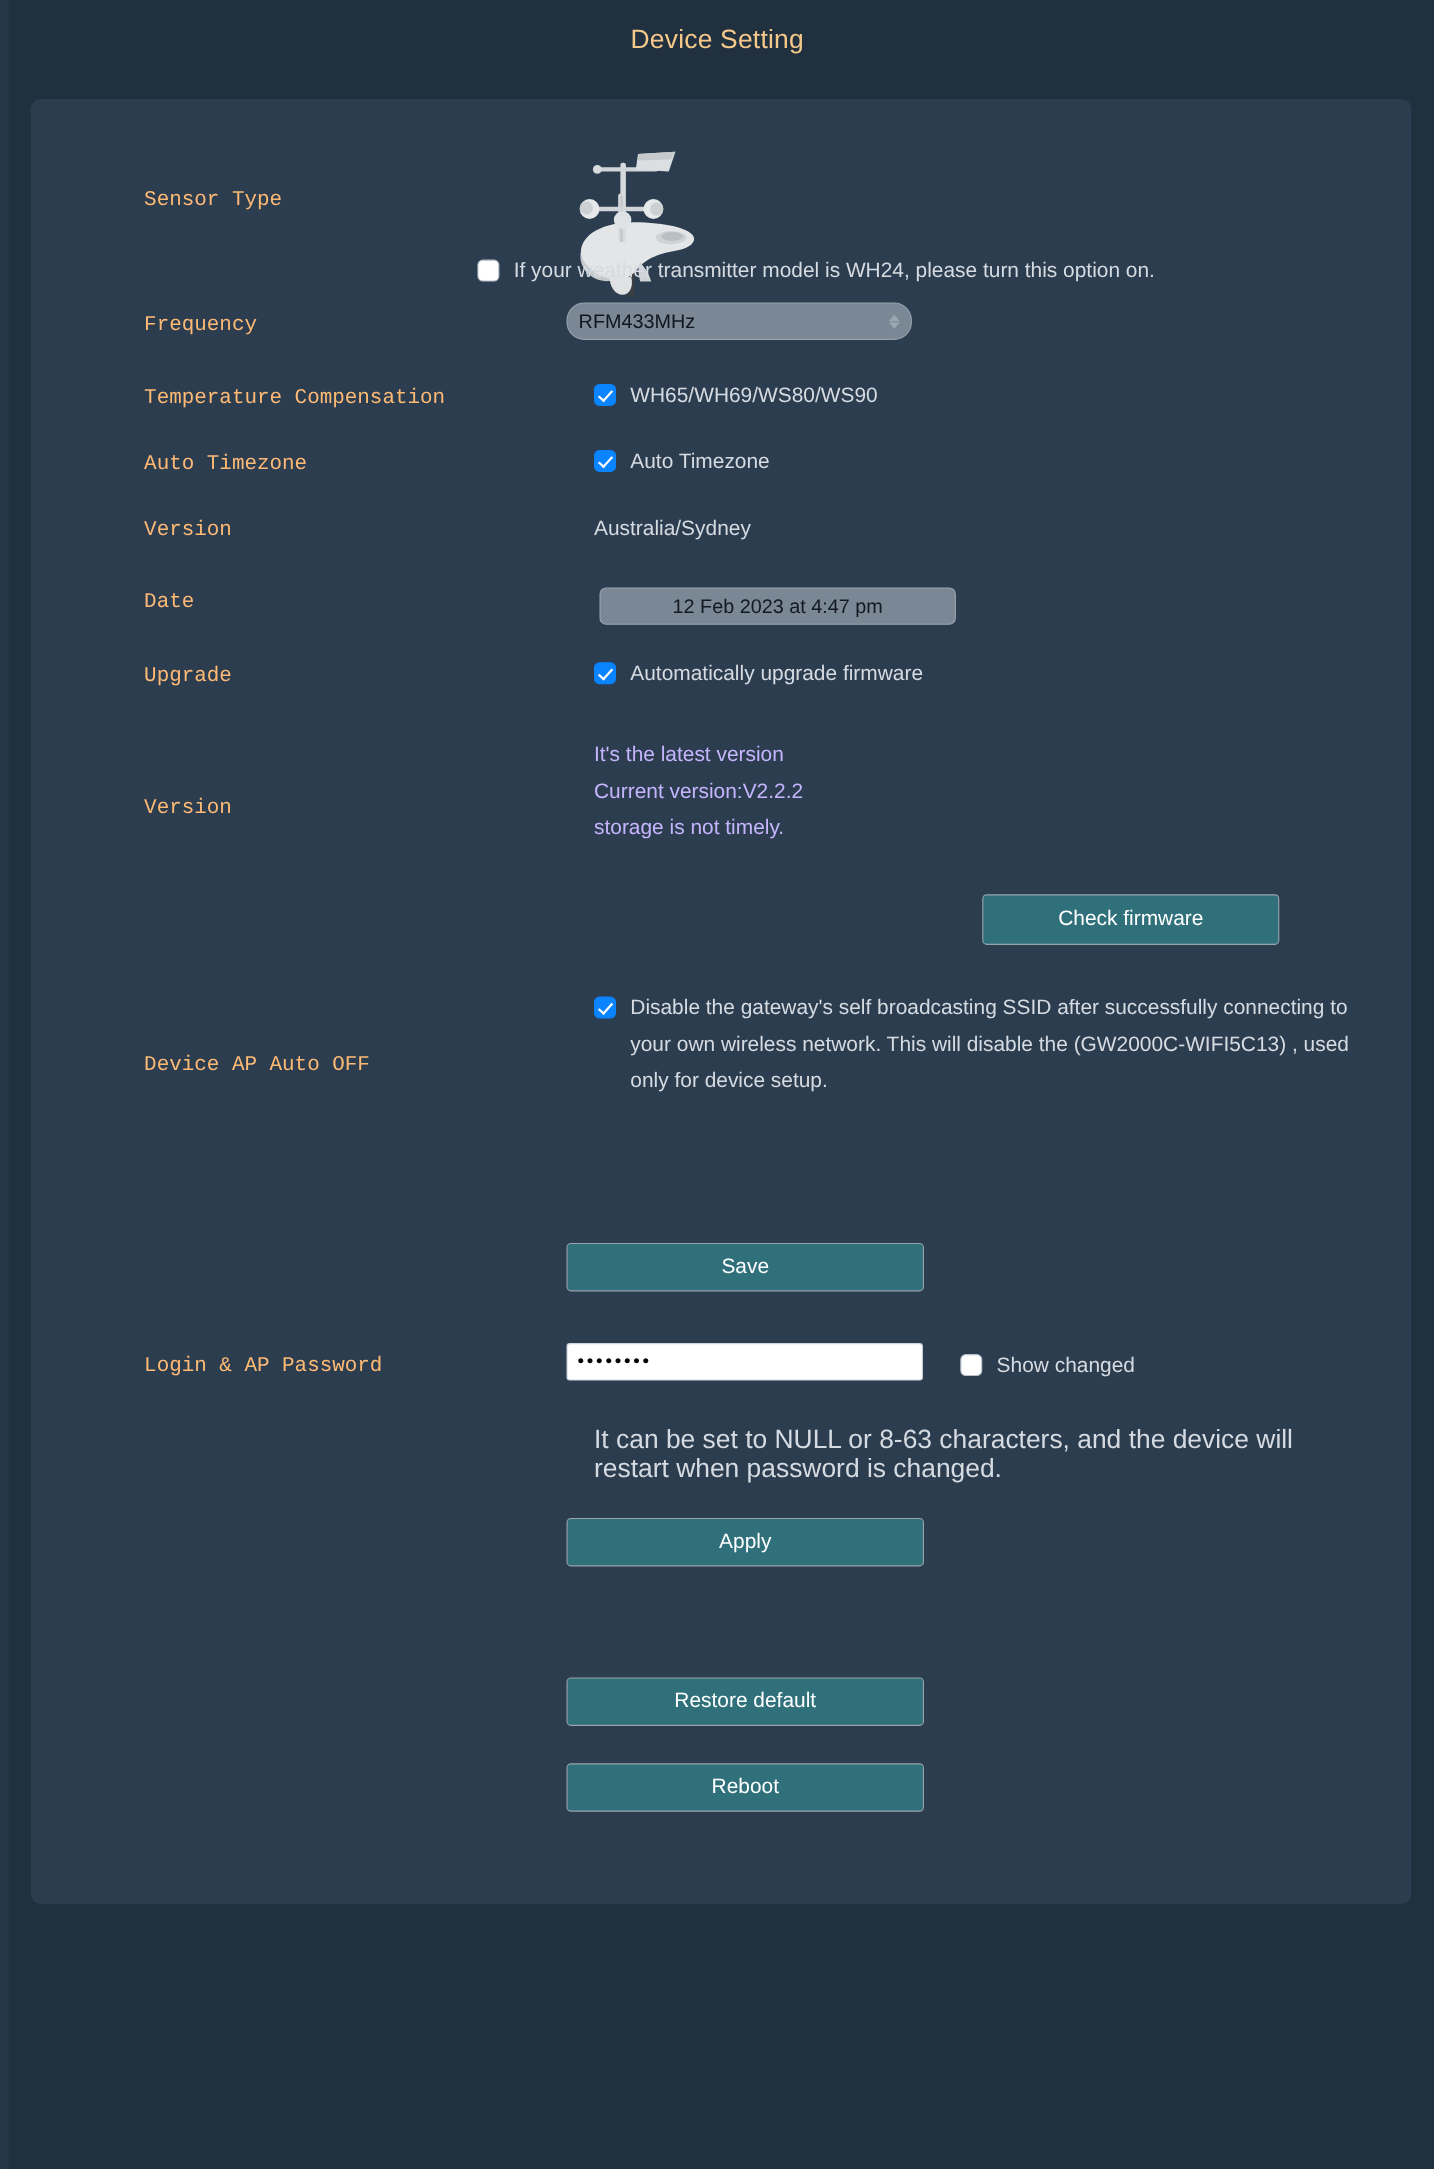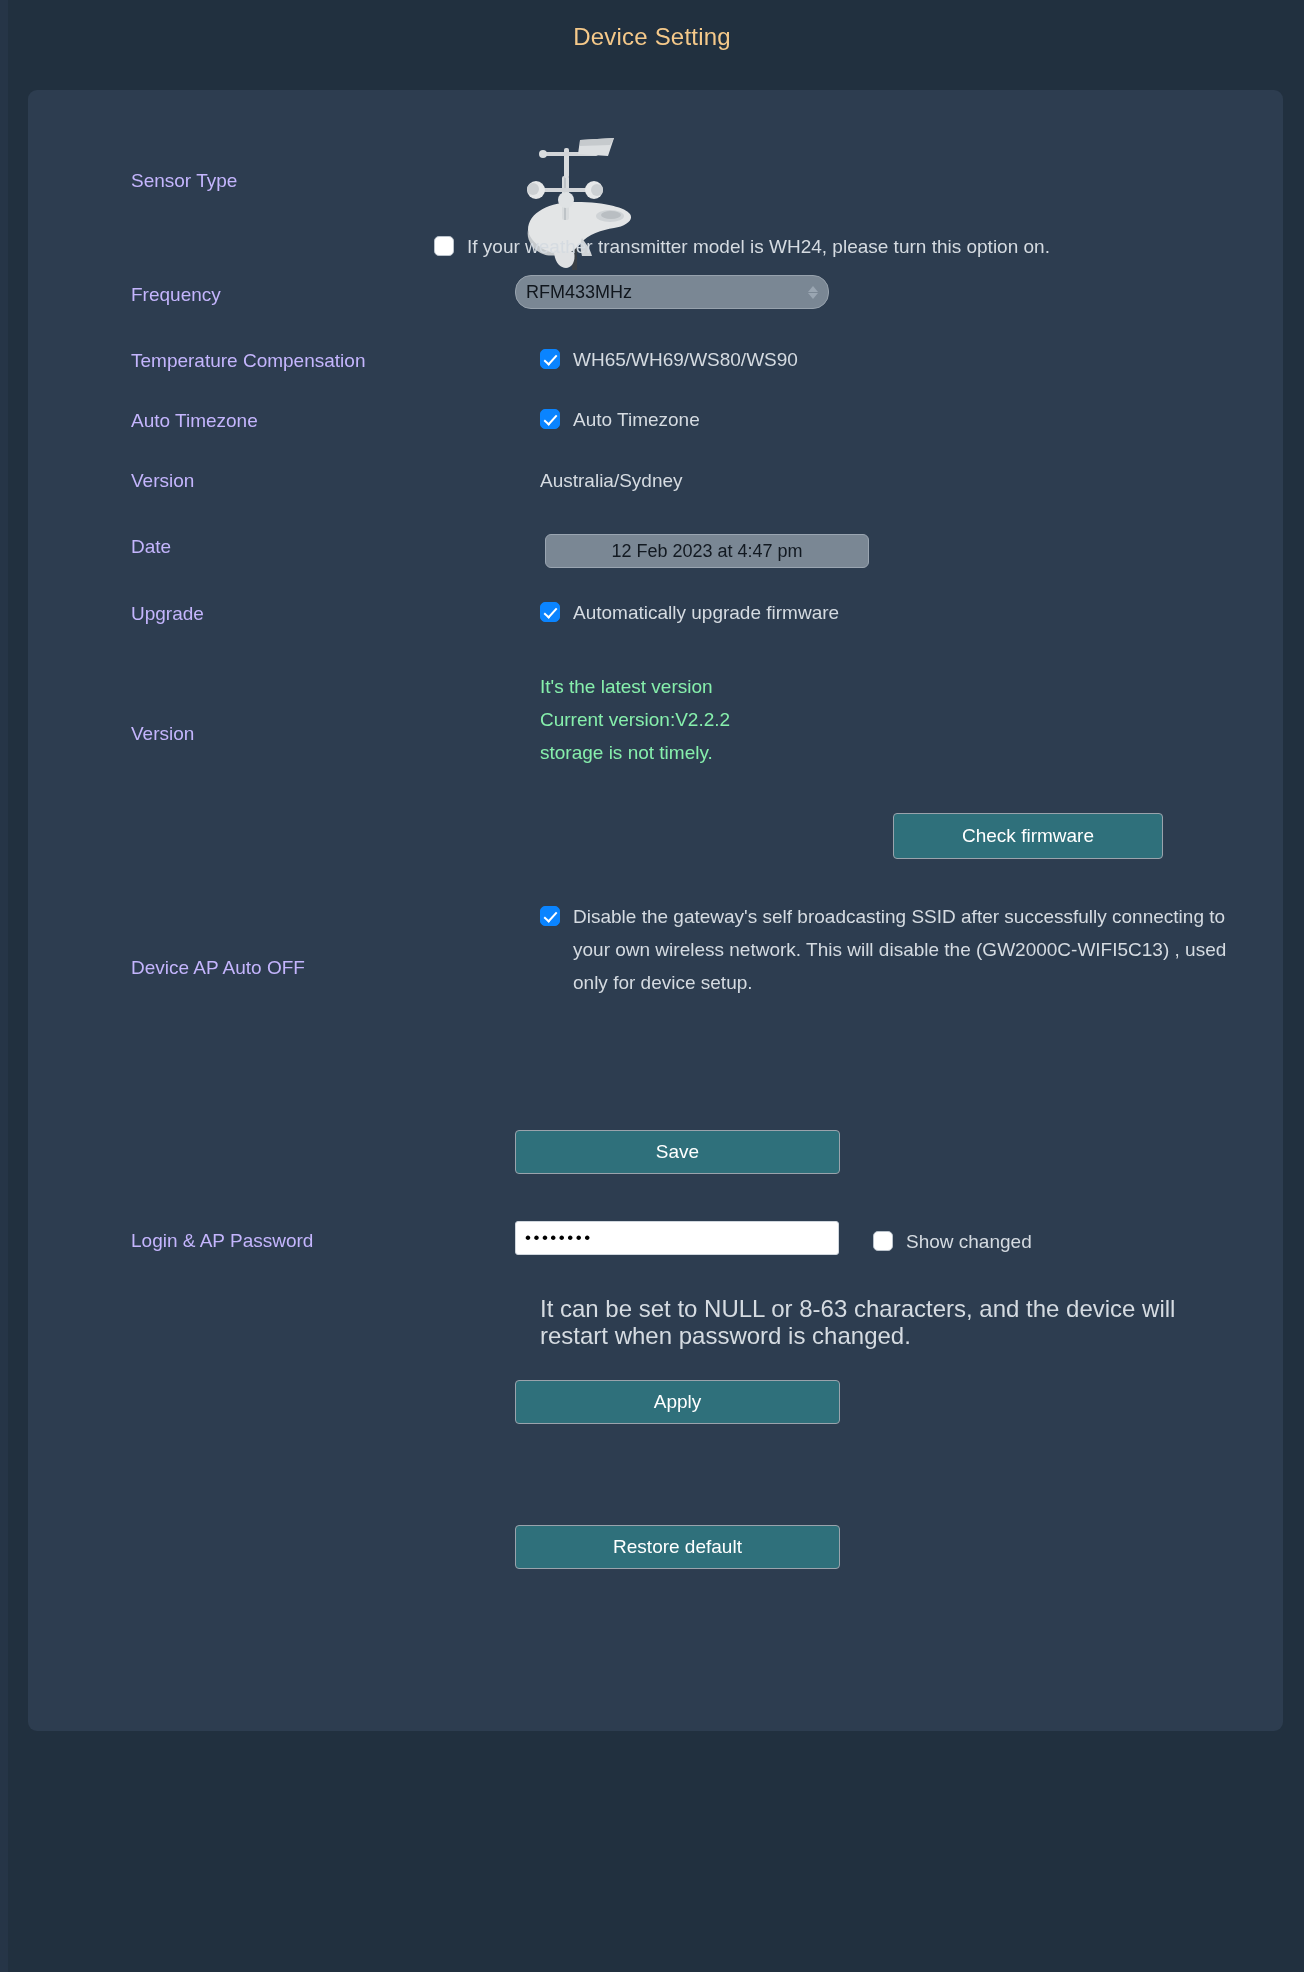--- a/index.html
+++ b/index.html
@@ -51,8 +51,9 @@
   .label {
     position: absolute;
     font-size: 19px;
-    color: #c4b5fd;
+    color: #fdba74;
     white-space: nowrap;
+    font-family: Liberation Mono, monospace;
   }
 
   

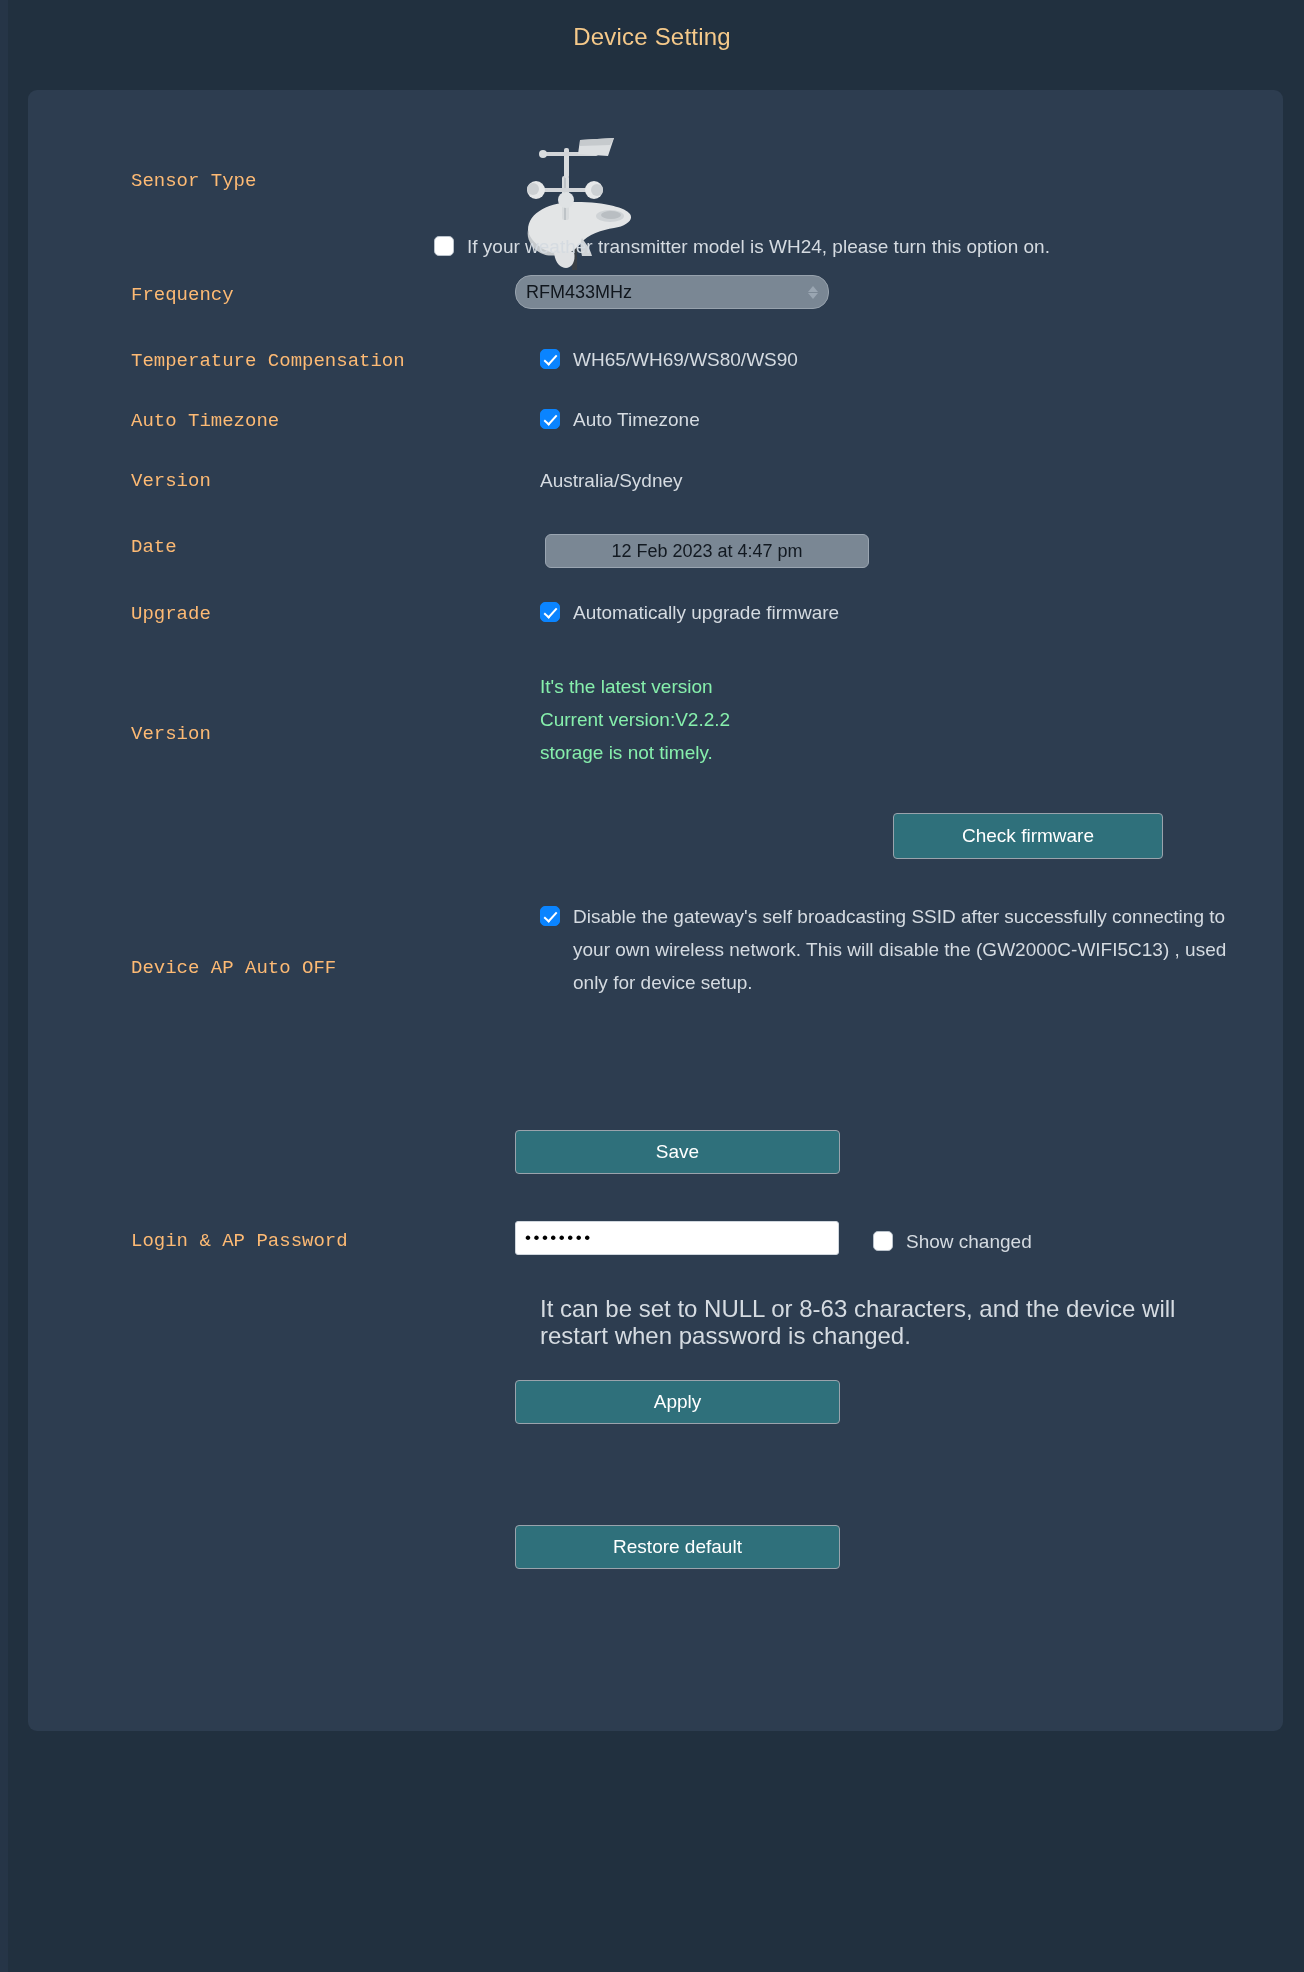--- a/index.html
+++ b/index.html
@@ -180,7 +180,7 @@
   .version-text {
     position: absolute;
     font-size: 19px;
-    color: #86efac;
+    color: #c4b5fd;
     line-height: 33px;
     width: 330px;
   }

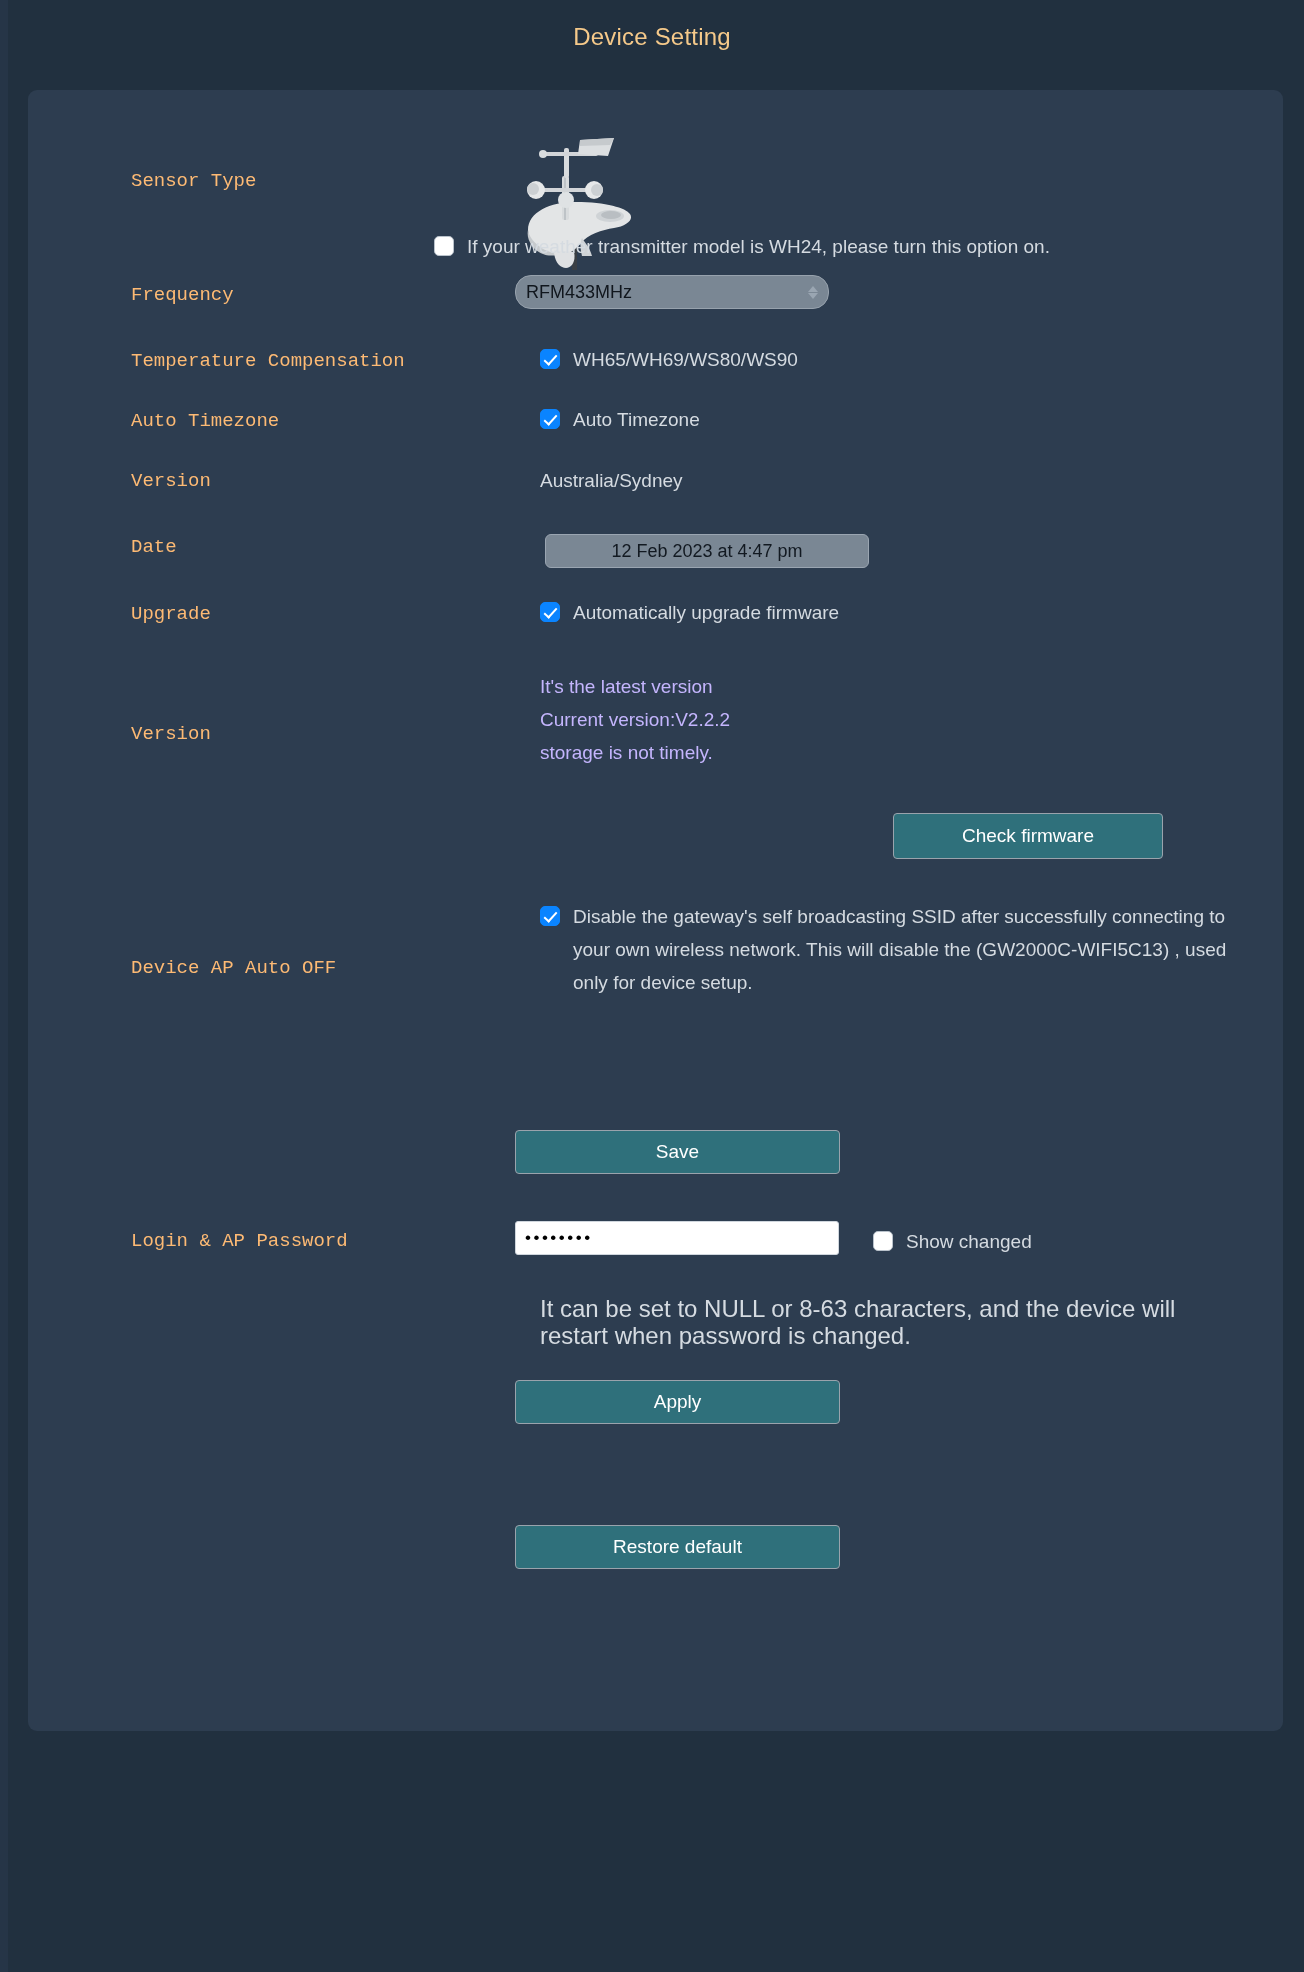--- a/index.html
+++ b/index.html
@@ -327,6 +327,9 @@
     <div class="btn" style="left:487px; top:1435px; width:325px; height:44px;">
       <span>Restore default</span>
     </div>
+    <div class="btn" style="left:487px; top:1513px; width:325px; height:44px;">
+      <span>Reboot</span>
+    </div>
 
   </div>
 </div>

